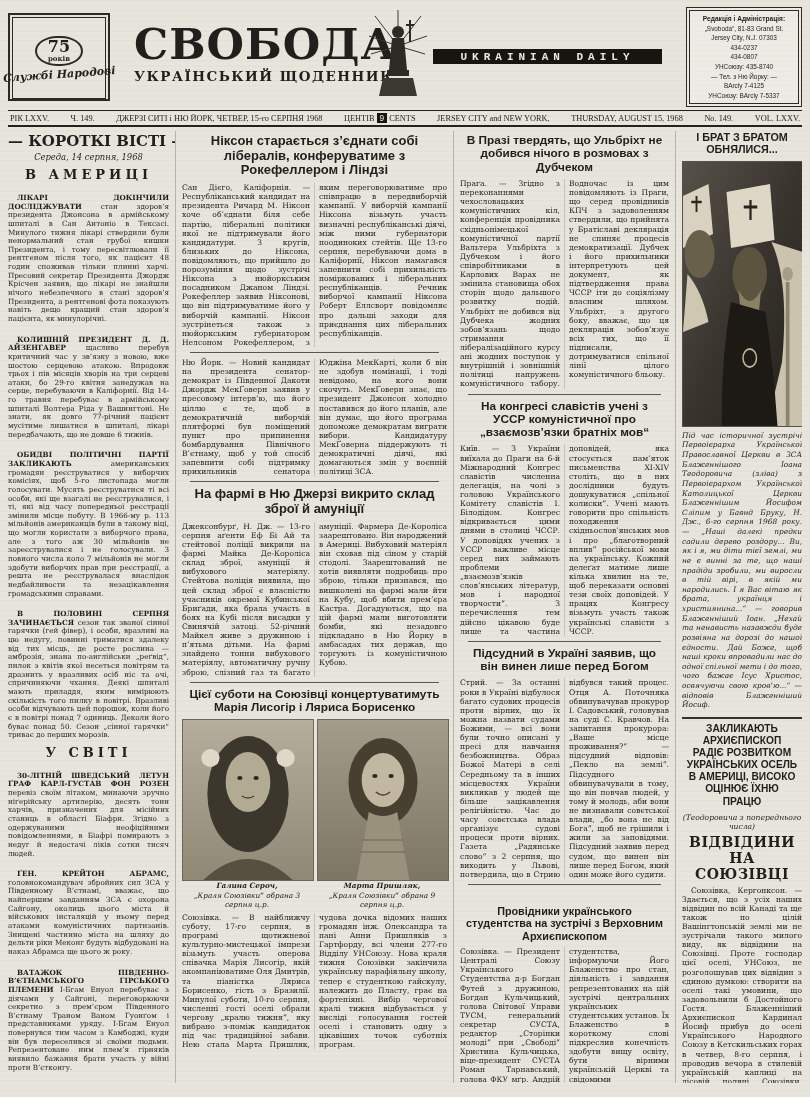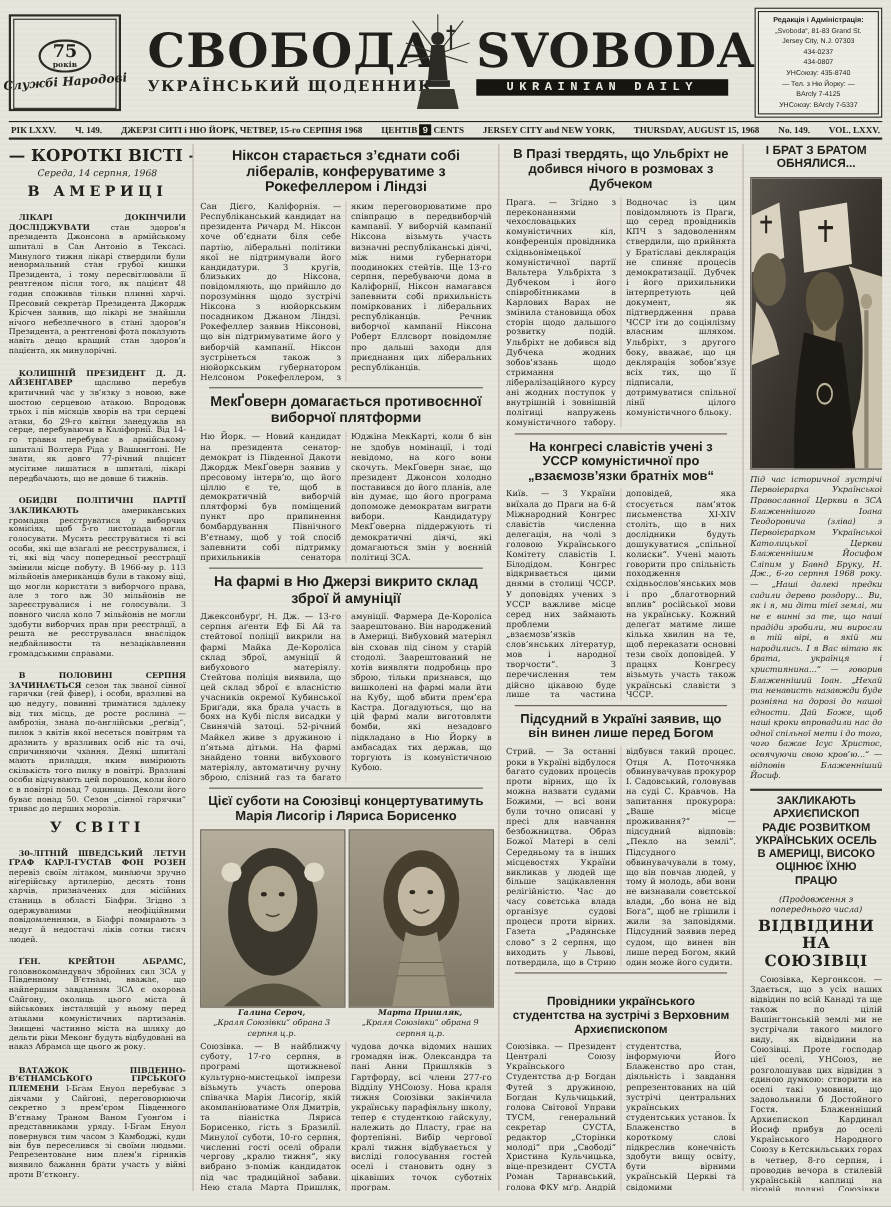--- a/index.html
+++ b/index.html
@@ -7,7 +7,7 @@
         font-family:"DejaVu Serif",serif;color:#201f1b;position:relative;overflow:hidden;margin:0 auto;
         background-image:repeating-linear-gradient(0deg,rgba(60,55,40,.02) 0 2px,transparent 2px 5px);}
   
-  .masthead{display:flex;gap:24px;height:98px;align-items:center;}
+  .masthead{display:flex;gap:24px;height:98px;align-items:flex-start;}
   .seal{width:94px;border:2px solid #2b2a25;padding:2px;align-self:center;height:80px;}
   .seal-inner{border:1px solid #2b2a25;height:100%;display:flex;flex-direction:column;align-items:center;justify-content:center;gap:2px;}
   .wreath{border:2px solid #2b2a25;border-radius:50%/55%;padding:1px 11px 2px;text-align:center;}

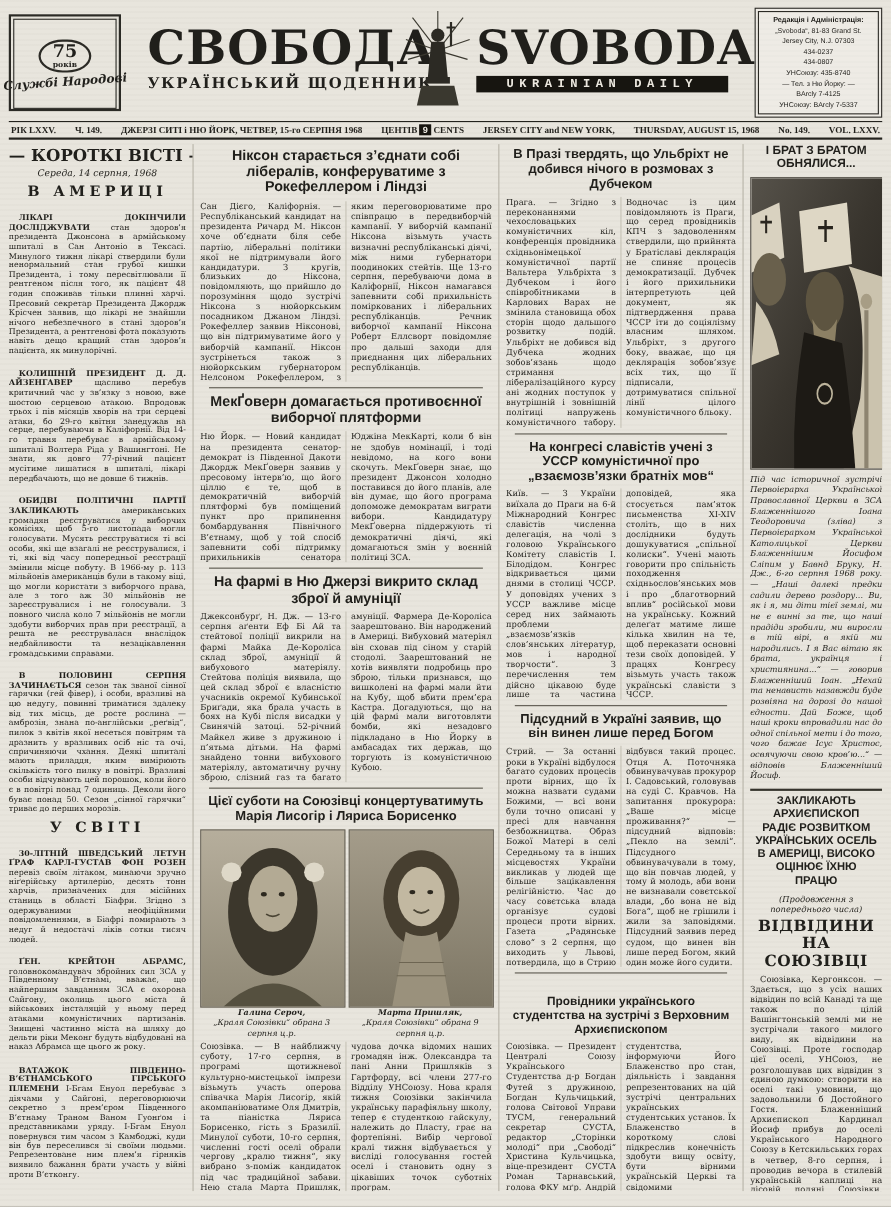--- a/index.html
+++ b/index.html
@@ -103,7 +103,6 @@
         </svg>
       </div>
       <div class="m-side">
-        <div class="brand">SVOBODA</div>
         <div class="tag-lat">UKRAINIAN DAILY</div>
       </div>
     </div>

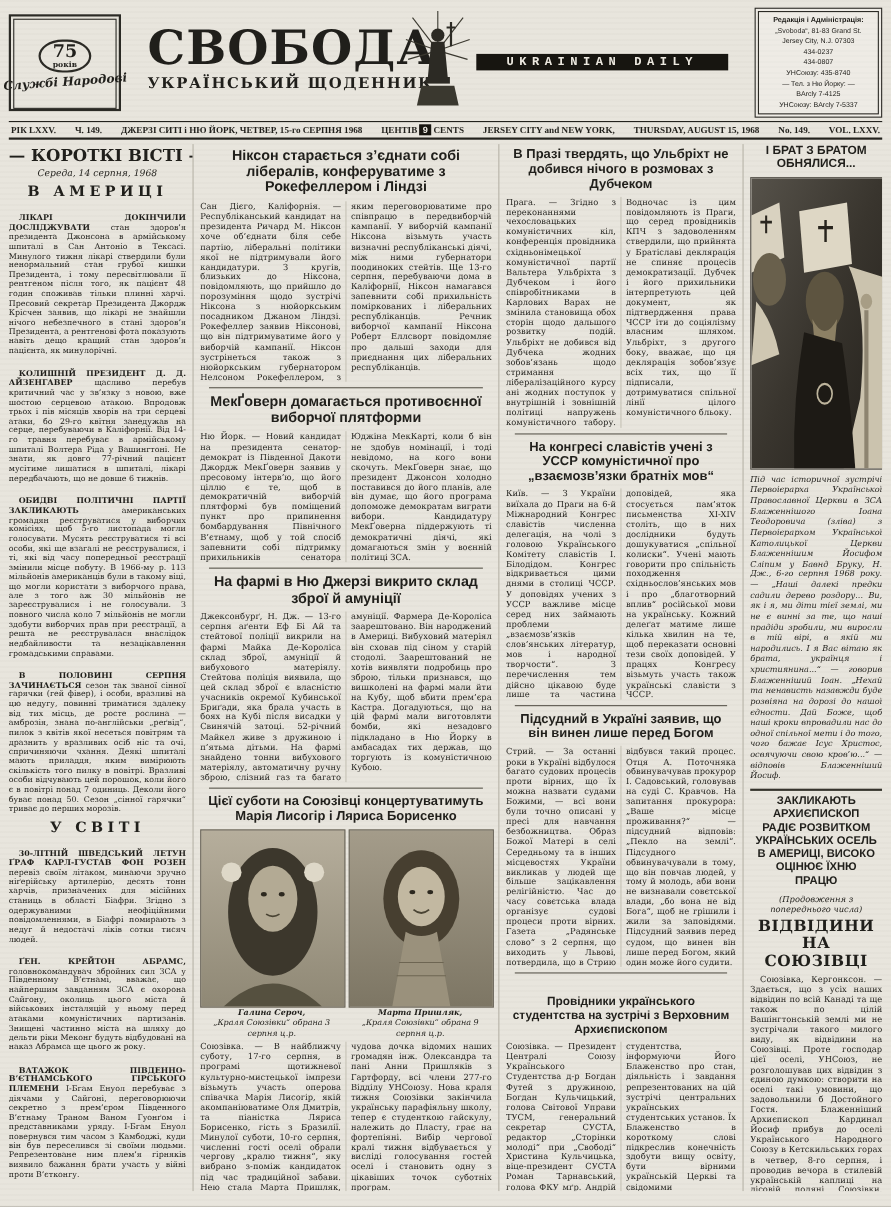--- a/index.html
+++ b/index.html
@@ -28,7 +28,7 @@
   
   .dateline{margin-top:4px;border-top:1px solid #23221d;border-bottom:2.5px solid #23221d;
             display:flex;align-items:center;justify-content:space-between;gap:4px;
-            font-size:8.3px;font-weight:bold;font-family:"Liberation Serif",serif;padding:2px 2px;white-space:nowrap;}
+            font-size:8.3px;font-weight:normal;font-family:"Liberation Serif",serif;padding:2px 2px;white-space:nowrap;}
   .chip{background:#171510;color:#f3f0e8;padding:0 3px;font-family:"Liberation Sans",sans-serif;}
   
   .main{display:flex;margin-top:4px;height:952px;overflow:hidden;}

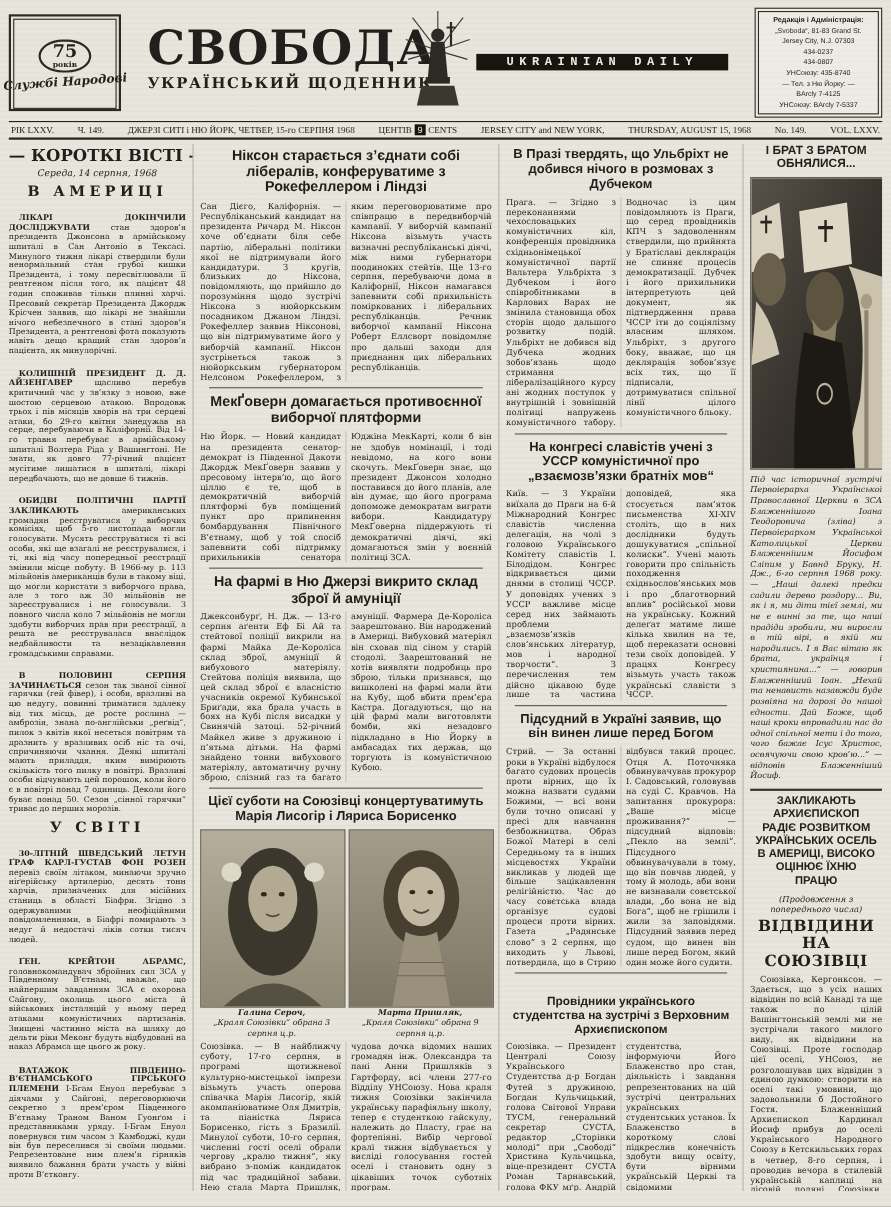--- a/index.html
+++ b/index.html
@@ -166,7 +166,6 @@
       </article>
       <div class="sep"></div>
       <article>
-        <h2 class="art-head h13">МекҐоверн домагається противоєнної виборчої плятформи</h2>
         <div class="txt b2">Ню Йорк. — Новий кандидат на президента сенатор-демократ із Південної Дакоти Джордж МекҐоверн заявив у пресовому інтерв’ю, що його ціллю є те, щоб в демократичній виборчій плятформі був поміщений пункт про припинення бомбардування Північного В’єтнаму, щоб у той спосіб запевнити собі підтримку прихильників сенатора Юджіна МекКарті, коли б він не здобув номінації, і тоді невідомо, на кого вони скочуть. МекҐоверн знає, що президент Джонсон холодно поставився до його планів, але він думає, що його програма допоможе демократам виграти вибори. Кандидатуру МекҐоверна піддержують ті демократичні діячі, які домагаються змін у воєнній політиці ЗСА.</div>
       </article>
       <div class="sep"></div>

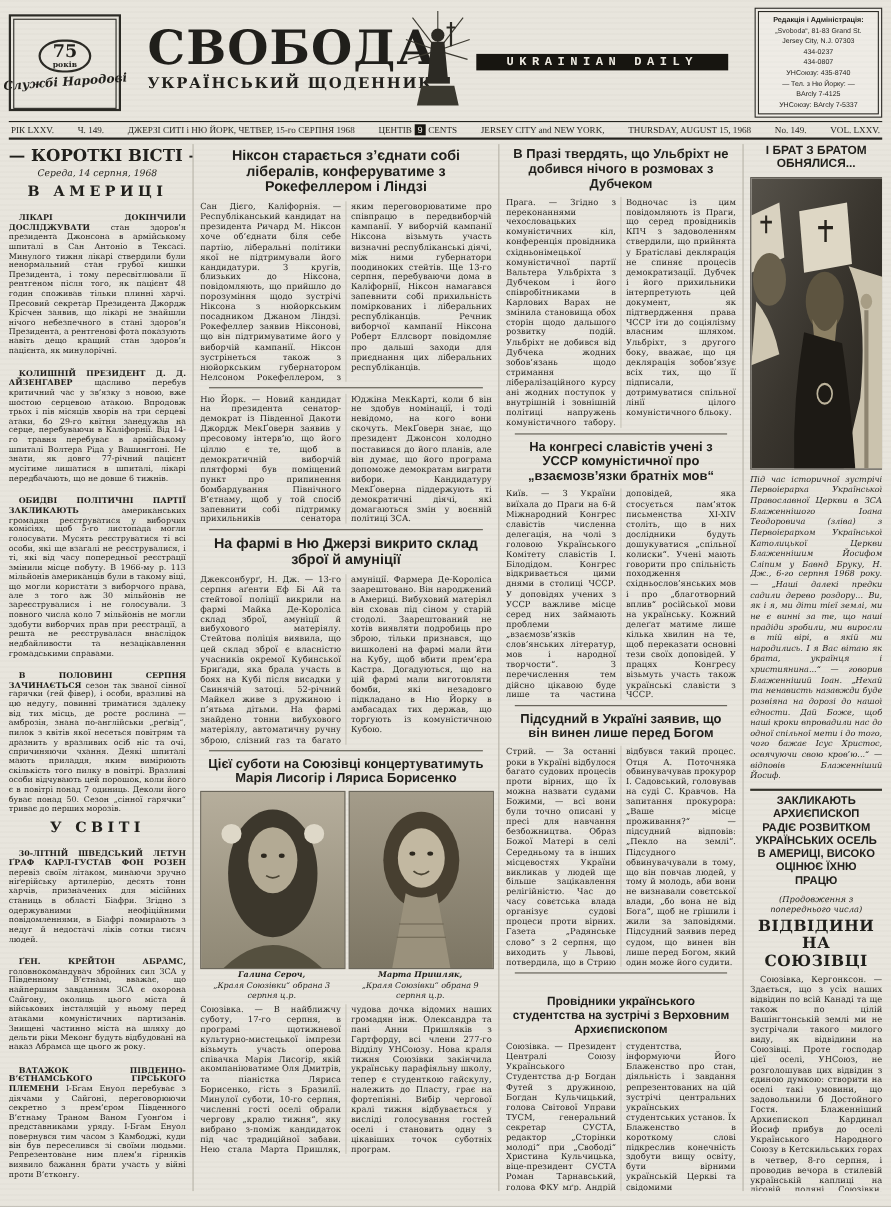--- a/index.html
+++ b/index.html
@@ -284,7 +284,7 @@
       <div class="sep2"></div>
       <article>
         <h2 class="art-head h10">ЗАКЛИКАЮТЬ АРХИЄПИСКОП РАДІЄ РОЗВИТКОМ УКРАЇНСЬКИХ ОСЕЛЬ В АМЕРИЦІ, ВИСОКО ОЦІНЮЄ ЇХНЮ ПРАЦЮ</h2>
-        <div class="arch-sub">(Продовження з попереднього числа)</div>
+        <div class="arch-sub">(Теодоровича з попереднього числа)</div>
         <div class="arch-sec">ВІДВІДИНИ НА СОЮЗІВЦІ</div>
         <p class="txt datep">Союзівка, Кергонксон. — Здається, що з усіх наших відвідин по всій Канаді та ще також по цілій Вашінгтонській землі ми не зустрічали такого милого виду, як відвідини на Союзівці. Проте господар цієї оселі, УНСоюз, не розголошував цих відвідин з єдиною думкою: створити на оселі такі умовини, що задовольнили б Достойного Гостя. Блаженніший Архиєпископ Кардинал Йосиф прибув до оселі Українського Народного Союзу в Кетскильських горах в четвер, 8-го серпня, і проводив вечора в стилевій українській каплиці на лісовій поляні Союзівки. Відвідини тривали від четверга до суботи; впродовж цього часу Блаженніший приймав численних гостей оселі, розмовляв з молоддю і цікавився розвитком українських осель в Америці, високо оцінюючи їхню працю для громади. А між гостями вакаційної оселі були мистці Михайло Мороз, Любослав Гуцалюк і Яків Гніздовський, з якими Архипастир опісля сердечно привітався. До них можна б долучити і д-ра Романа Смика з Шикаґо, який саме тепер відбуває на Союзівці свої вакації та зі свого боку, разом з мистцями, причинився, щоб музей Українського Ка—</p>
 

